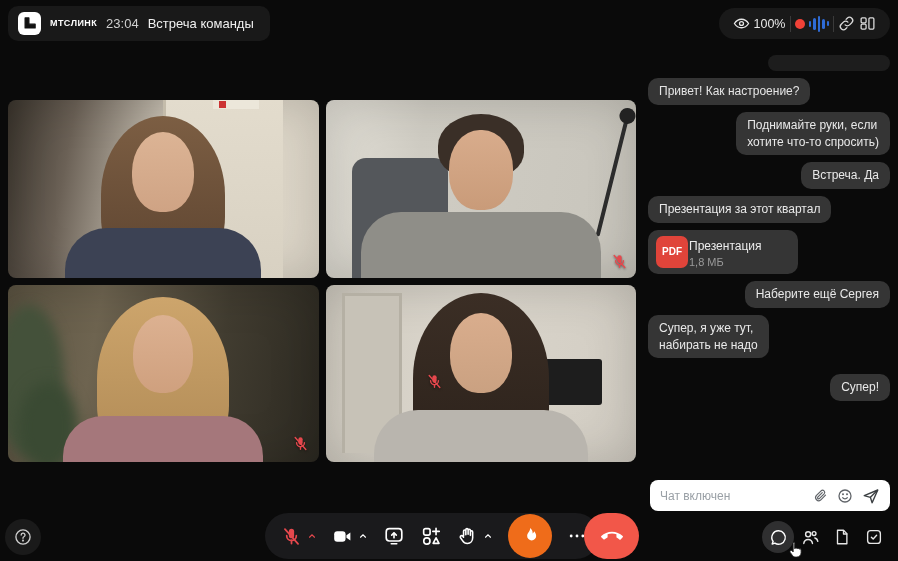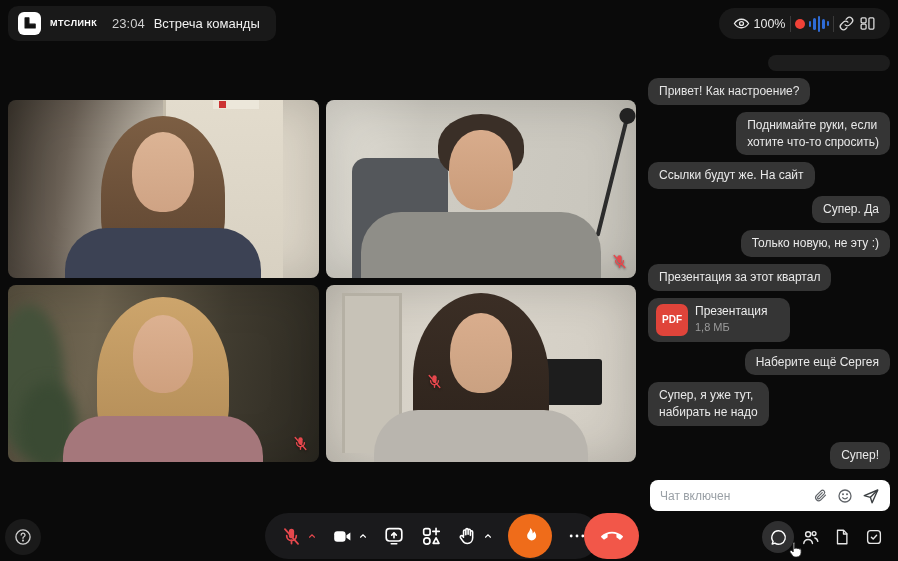--- a/index.html
+++ b/index.html
@@ -14,7 +14,7 @@
     display:flex; align-items:center; justify-content:center; }
   .logo-stack { display:flex; flex-direction:row; line-height:9px; }
   .logo-stack span { color:#fff; font-weight:700; font-size:9px; letter-spacing:.4px; }
-  .hdr-time { color:#cfcfcf; font-size:13px; margin-left:6px; }
+  .hdr-time { color:#cfcfcf; font-size:13px; }
   .hdr-title { color:#f0f0f0; font-size:13px; }
 
   

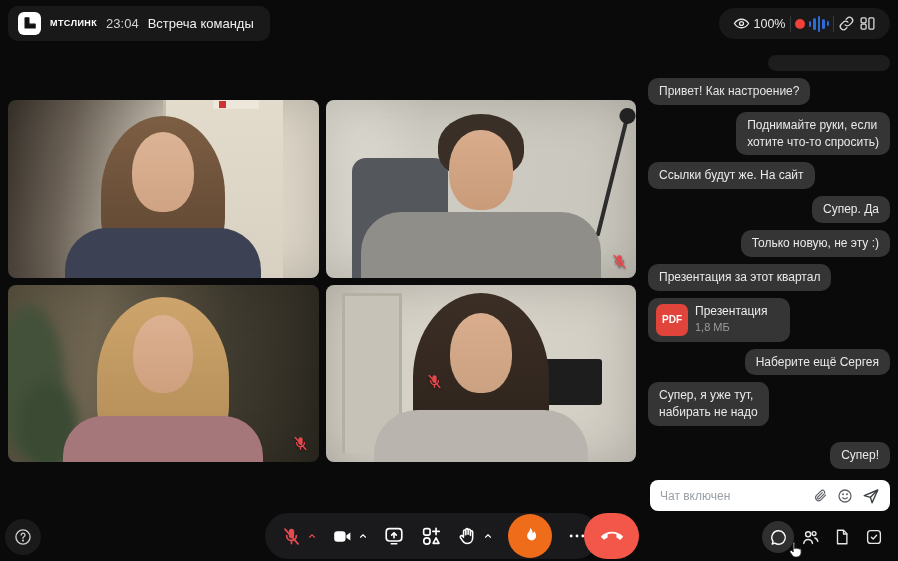--- a/index.html
+++ b/index.html
@@ -251,9 +251,6 @@
       <div class="bubble">Поднимайте руки, если
 хотите что-то спросить)</div>
     </div>
-  <div class="msg-row">
-      <div class="bubble">Ссылки будут же. На сайт</div>
-    </div>
   <div class="msg-row right">
       <div class="bubble">Супер. Да</div>
     </div>

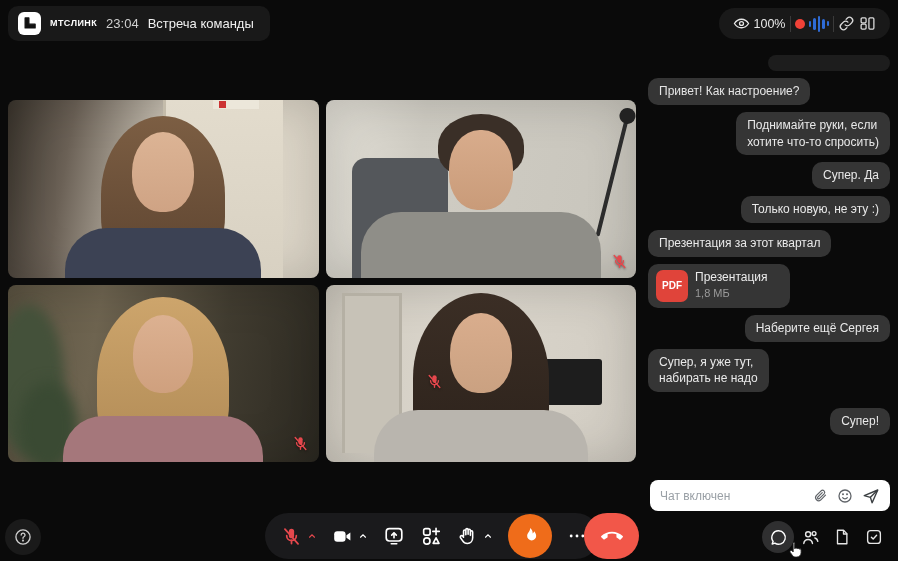--- a/index.html
+++ b/index.html
@@ -252,7 +252,7 @@
 хотите что-то спросить)</div>
     </div>
   <div class="msg-row right">
-      <div class="bubble">Супер. Да</div>
+      <div class="bubble">Встреча. Да</div>
     </div>
   <div class="msg-row right">
       <div class="bubble">Только новую, не эту :)</div>

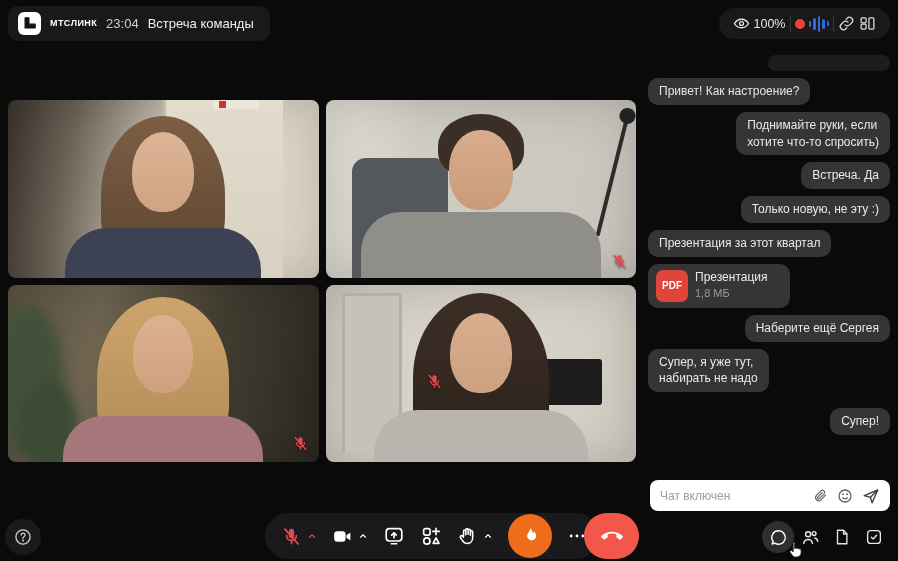--- a/index.html
+++ b/index.html
@@ -254,9 +254,6 @@
   <div class="msg-row right">
       <div class="bubble">Встреча. Да</div>
     </div>
-  <div class="msg-row right">
-      <div class="bubble">Только новую, не эту :)</div>
-    </div>
   <div class="msg-row">
       <div class="bubble">Презентация за этот квартал</div>
     </div>

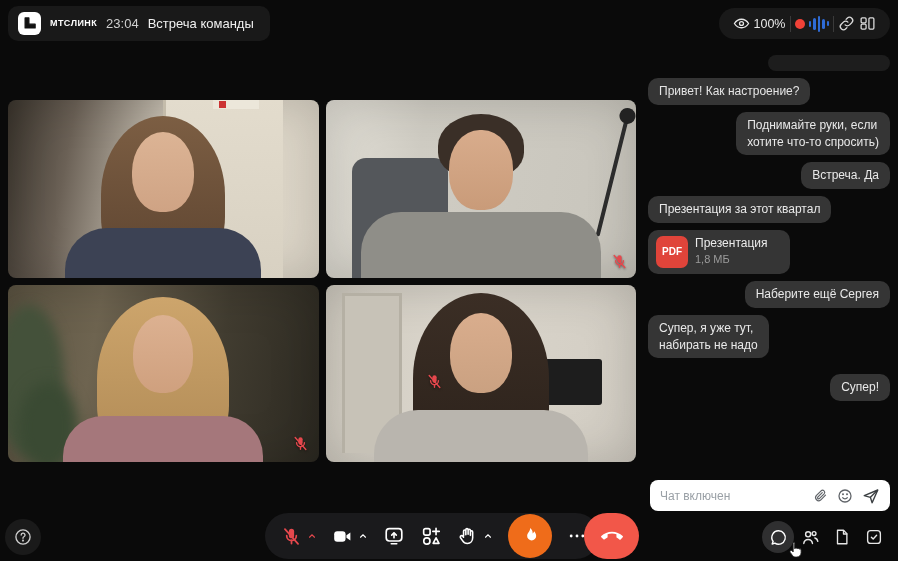--- a/index.html
+++ b/index.html
@@ -106,8 +106,8 @@
     padding:5px 11px; border-radius:10px; max-width:195px; white-space:pre-line; }
   .bubble.stub { width:122px; height:16px; padding:0; opacity:.45; }
   .bubble.faded { color:#e5e5e5; }
-  .filecard { background:#353535; border-radius:10px; padding:6px 22px 6px 8px;
-    display:flex; align-items:flex-start; gap:7px; }
+  .filecard { background:#353535; border-radius:10px; padding:6px 36px 6px 8px;
+    display:flex; align-items:flex-end; gap:1px; }
   .pdfbadge { width:32px; height:32px; border-radius:7px; background:#e0443a; color:#fff;
     font-size:10px; font-weight:700; display:flex; align-items:center; justify-content:center; }
   .fname { color:#ececec; font-size:12px; margin-bottom:3px; }

